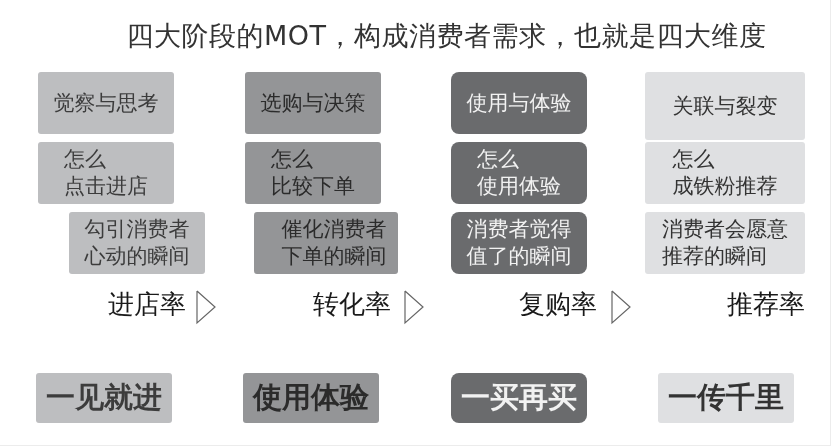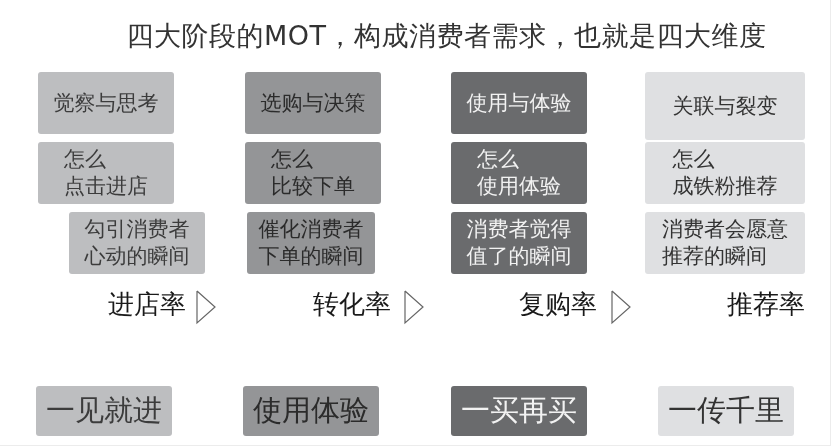--- a/index.html
+++ b/index.html
@@ -15,7 +15,7 @@
          justify-content:center; font-size:29px; }
   .c1 { background:#bdbec0; color:#3c3c3c; }
   .c2 { background:#949597; color:#2b2b2b; }
-  .c3 { background:#6a6b6d; color:#f2f2f2; }
+  .c3 { background:#6a6b6d; color:#f2f2f2;border-radius:8px; }
   .c4 { background:#dfe0e2; color:#333; }
   .rightline { position:absolute; right:0; top:0; width:1px; height:446px; background:#ececec; }
   .bottomline { position:absolute; left:0; bottom:0; width:831px; height:1px; background:#ececec; }

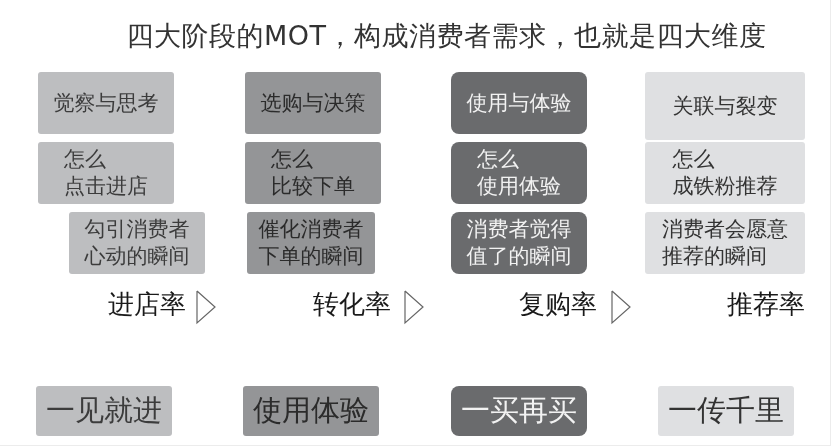--- a/index.html
+++ b/index.html
@@ -40,7 +40,7 @@
 <div class="box c2" style="left:245px;top:72px;width:136px;height:62px;">选购与决策</div>
 <div class="box c2" style="left:245px;top:142px;width:136px;height:62px;">怎么
 比较下单</div>
-<div class="box c2" style="left:247px;top:212px;width:128px;height:62px;">催化消费者
+<div class="box c2" style="left:254px;top:212px;width:128px;height:62px;padding-left:16px;">催化消费者
 下单的瞬间</div>
 <div class="label" style="left:231px;">转化率</div>
 <div class="btn c2" style="left:243px;width:136px;">使用体验</div>

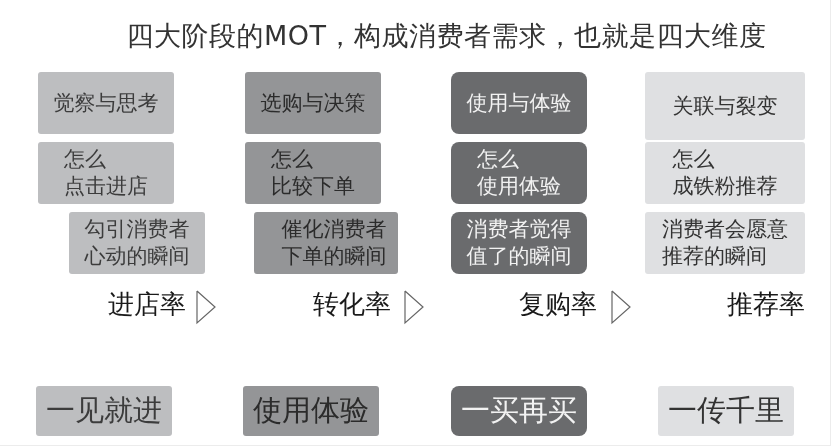--- a/index.html
+++ b/index.html
@@ -11,8 +11,8 @@
          text-align:left; font-size:21px; line-height:27px; white-space:pre-line; }
   .label { position:absolute; font-size:26px; color:#1a1a1a; text-align:right; width:160px; top:287px; }
   .arrow { position:absolute; top:289px; }
-  .btn { position:absolute; top:386px; height:50px; border-radius:3px; display:flex; align-items:center;
-         justify-content:center; font-size:29px; }
+  .btn { position:absolute; top:373px; height:50px; border-radius:3px; display:flex; align-items:center;
+         justify-content:center; font-size:29px;font-weight:bold; }
   .c1 { background:#bdbec0; color:#3c3c3c; }
   .c2 { background:#949597; color:#2b2b2b; }
   .c3 { background:#6a6b6d; color:#f2f2f2;border-radius:8px; }

